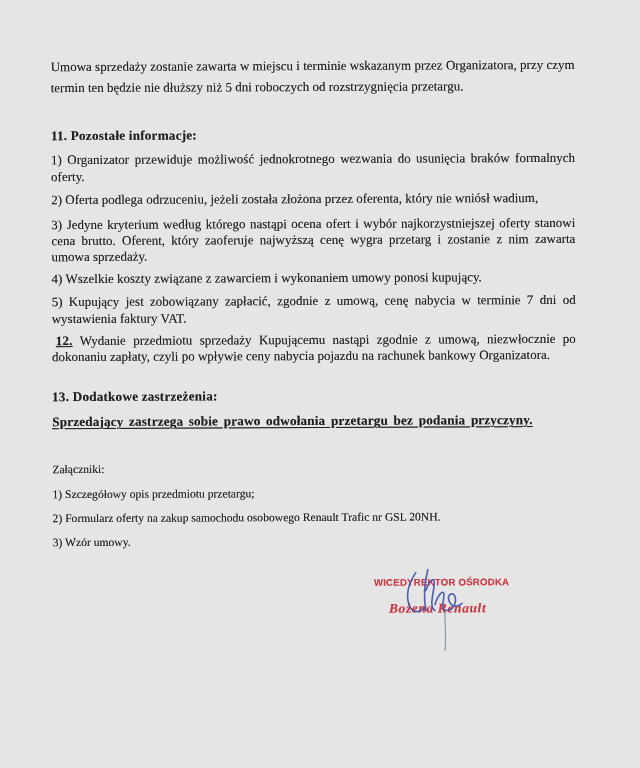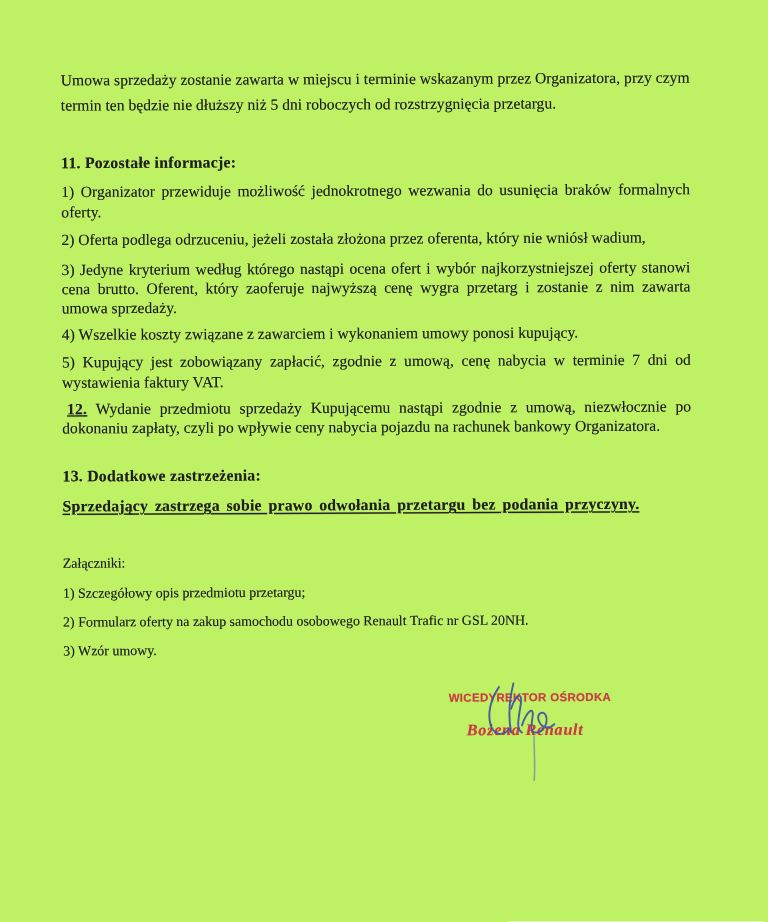--- a/index.html
+++ b/index.html
@@ -11,7 +11,7 @@
     position: relative;
     width: 640px;
     height: 768px;
-    background: #bef264;
+    background: #e5e5e5;
     overflow: hidden;
     font-family: "Liberation Serif", serif;
     color: #1f1f1f;

